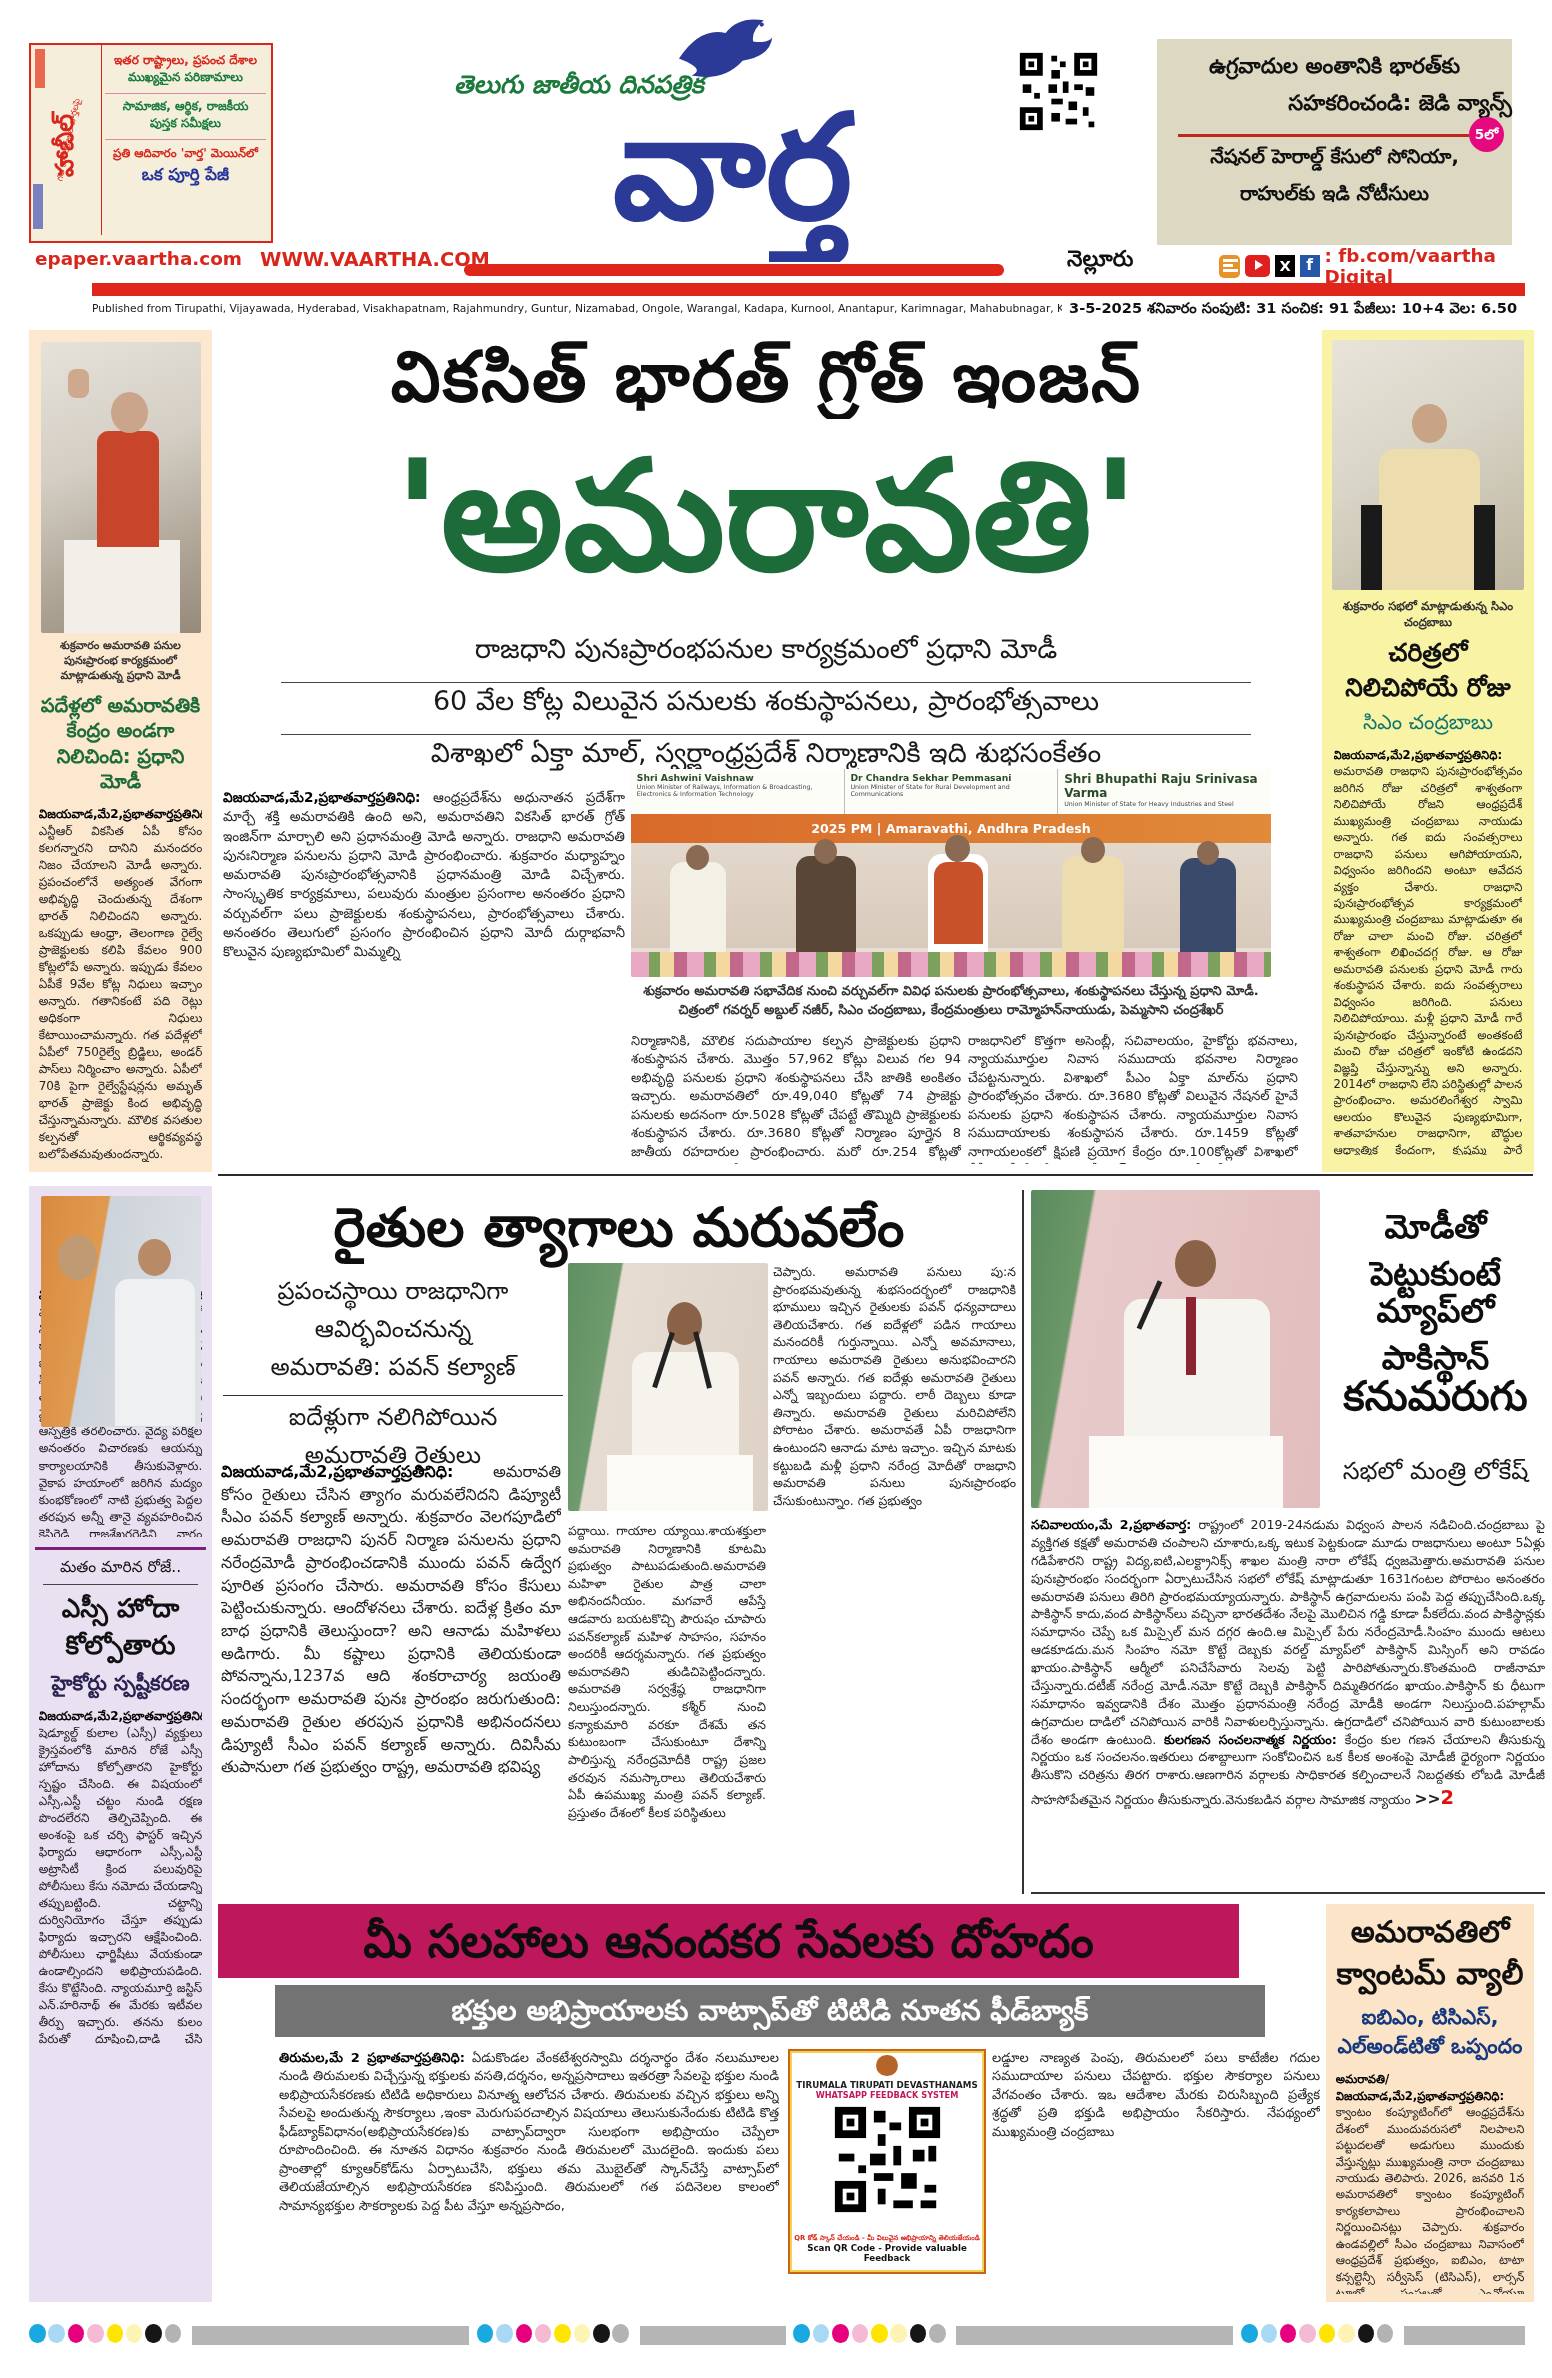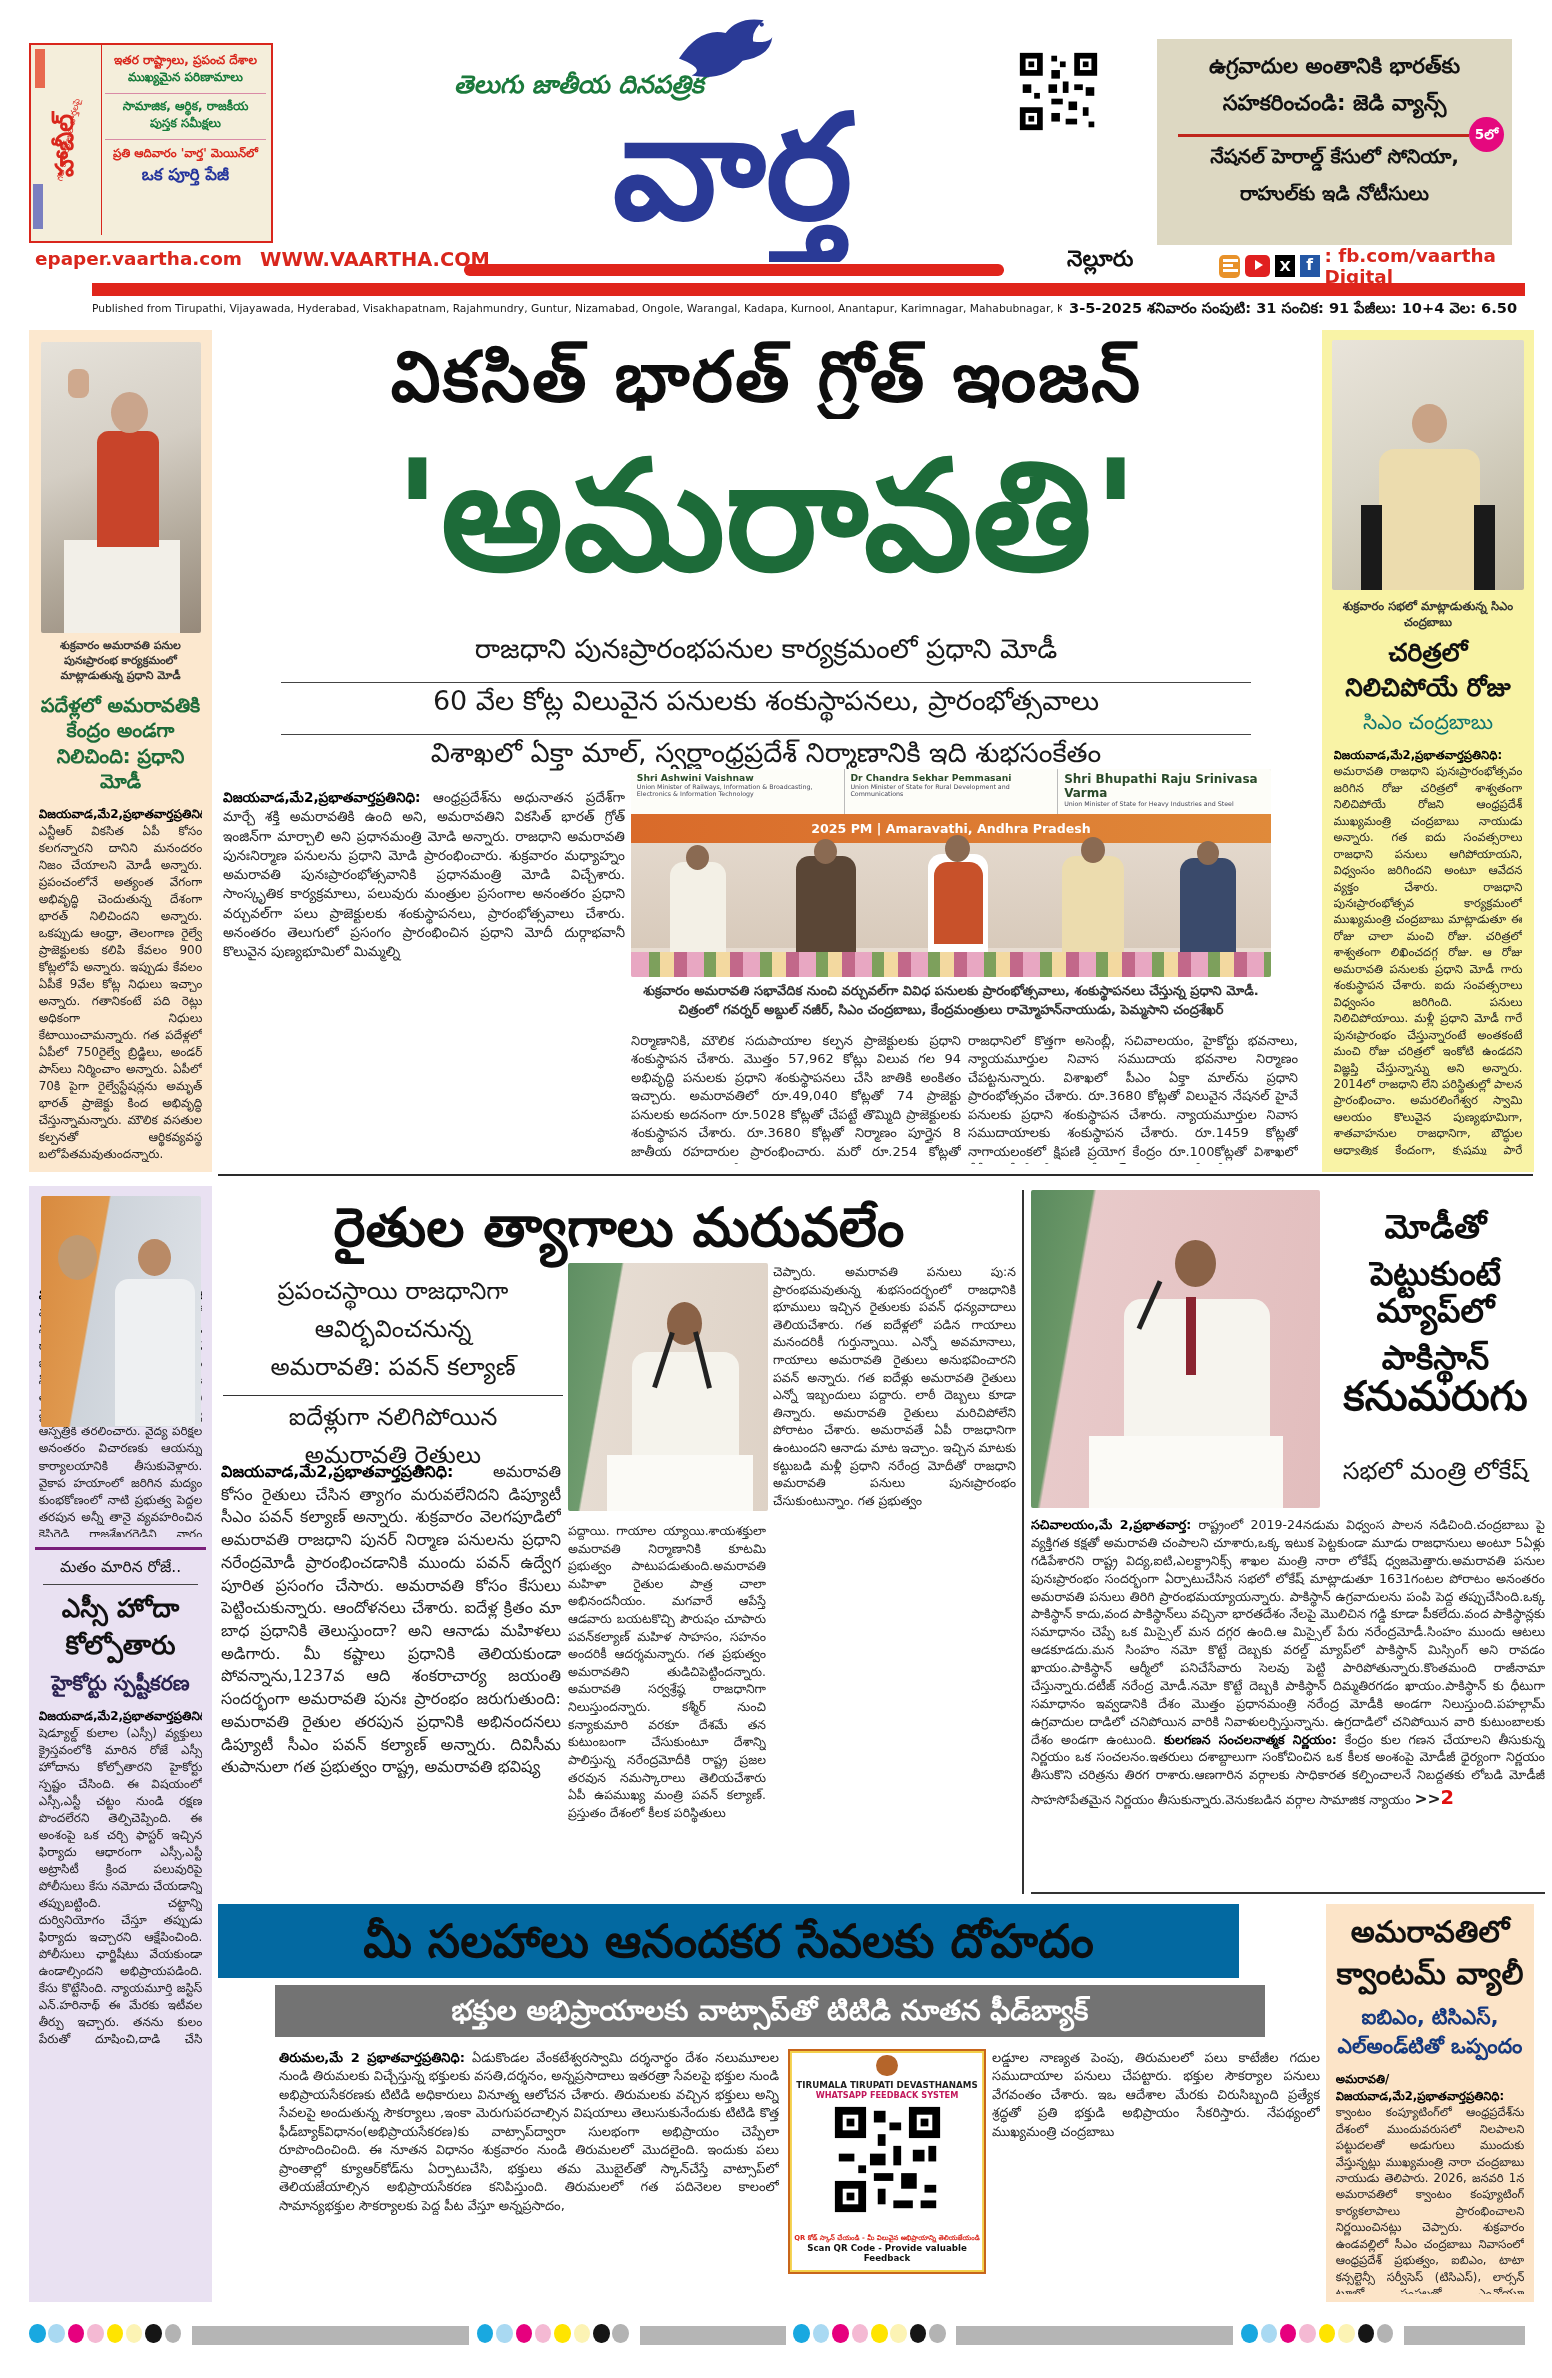--- a/index.html
+++ b/index.html
@@ -90,7 +90,7 @@
 
     <div class="abs" style="left:1157px;top:39px;width:355px;height:206px;background:#ddd8c2;">
       <div style="font-size:21.3px;font-weight:bold;color:#111;text-align:center;margin-top:13.6px;">ఉగ్రవాదుల అంతానికి భారత్‌కు</div>
-      <div style="font-size:21.3px;font-weight:bold;color:#111;text-align:center;margin-top:7.8px;">సహకరించండి: జెడి వ్యాన్స్</div>
+      <div style="font-size:21.3px;font-weight:bold;color:#111;text-align:right;margin-top:7.8px;">సహకరించండి: జెడి వ్యాన్స్</div>
       <div class="abs" style="left:21.3px;top:95px;width:291px;height:2.9px;background:#c0261c;"></div>
       <div class="abs" style="left:312px;top:78px;width:35px;height:35px;border-radius:50%;background:#e5087e;color:#fff;font-weight:bold;font-size:13.6px;line-height:35px;text-align:center;">5లో</div>
       <div style="font-size:19.4px;font-weight:bold;color:#111;text-align:center;margin-top:25px;">నేషనల్ హెరాల్డ్ కేసులో సోనియా,</div>

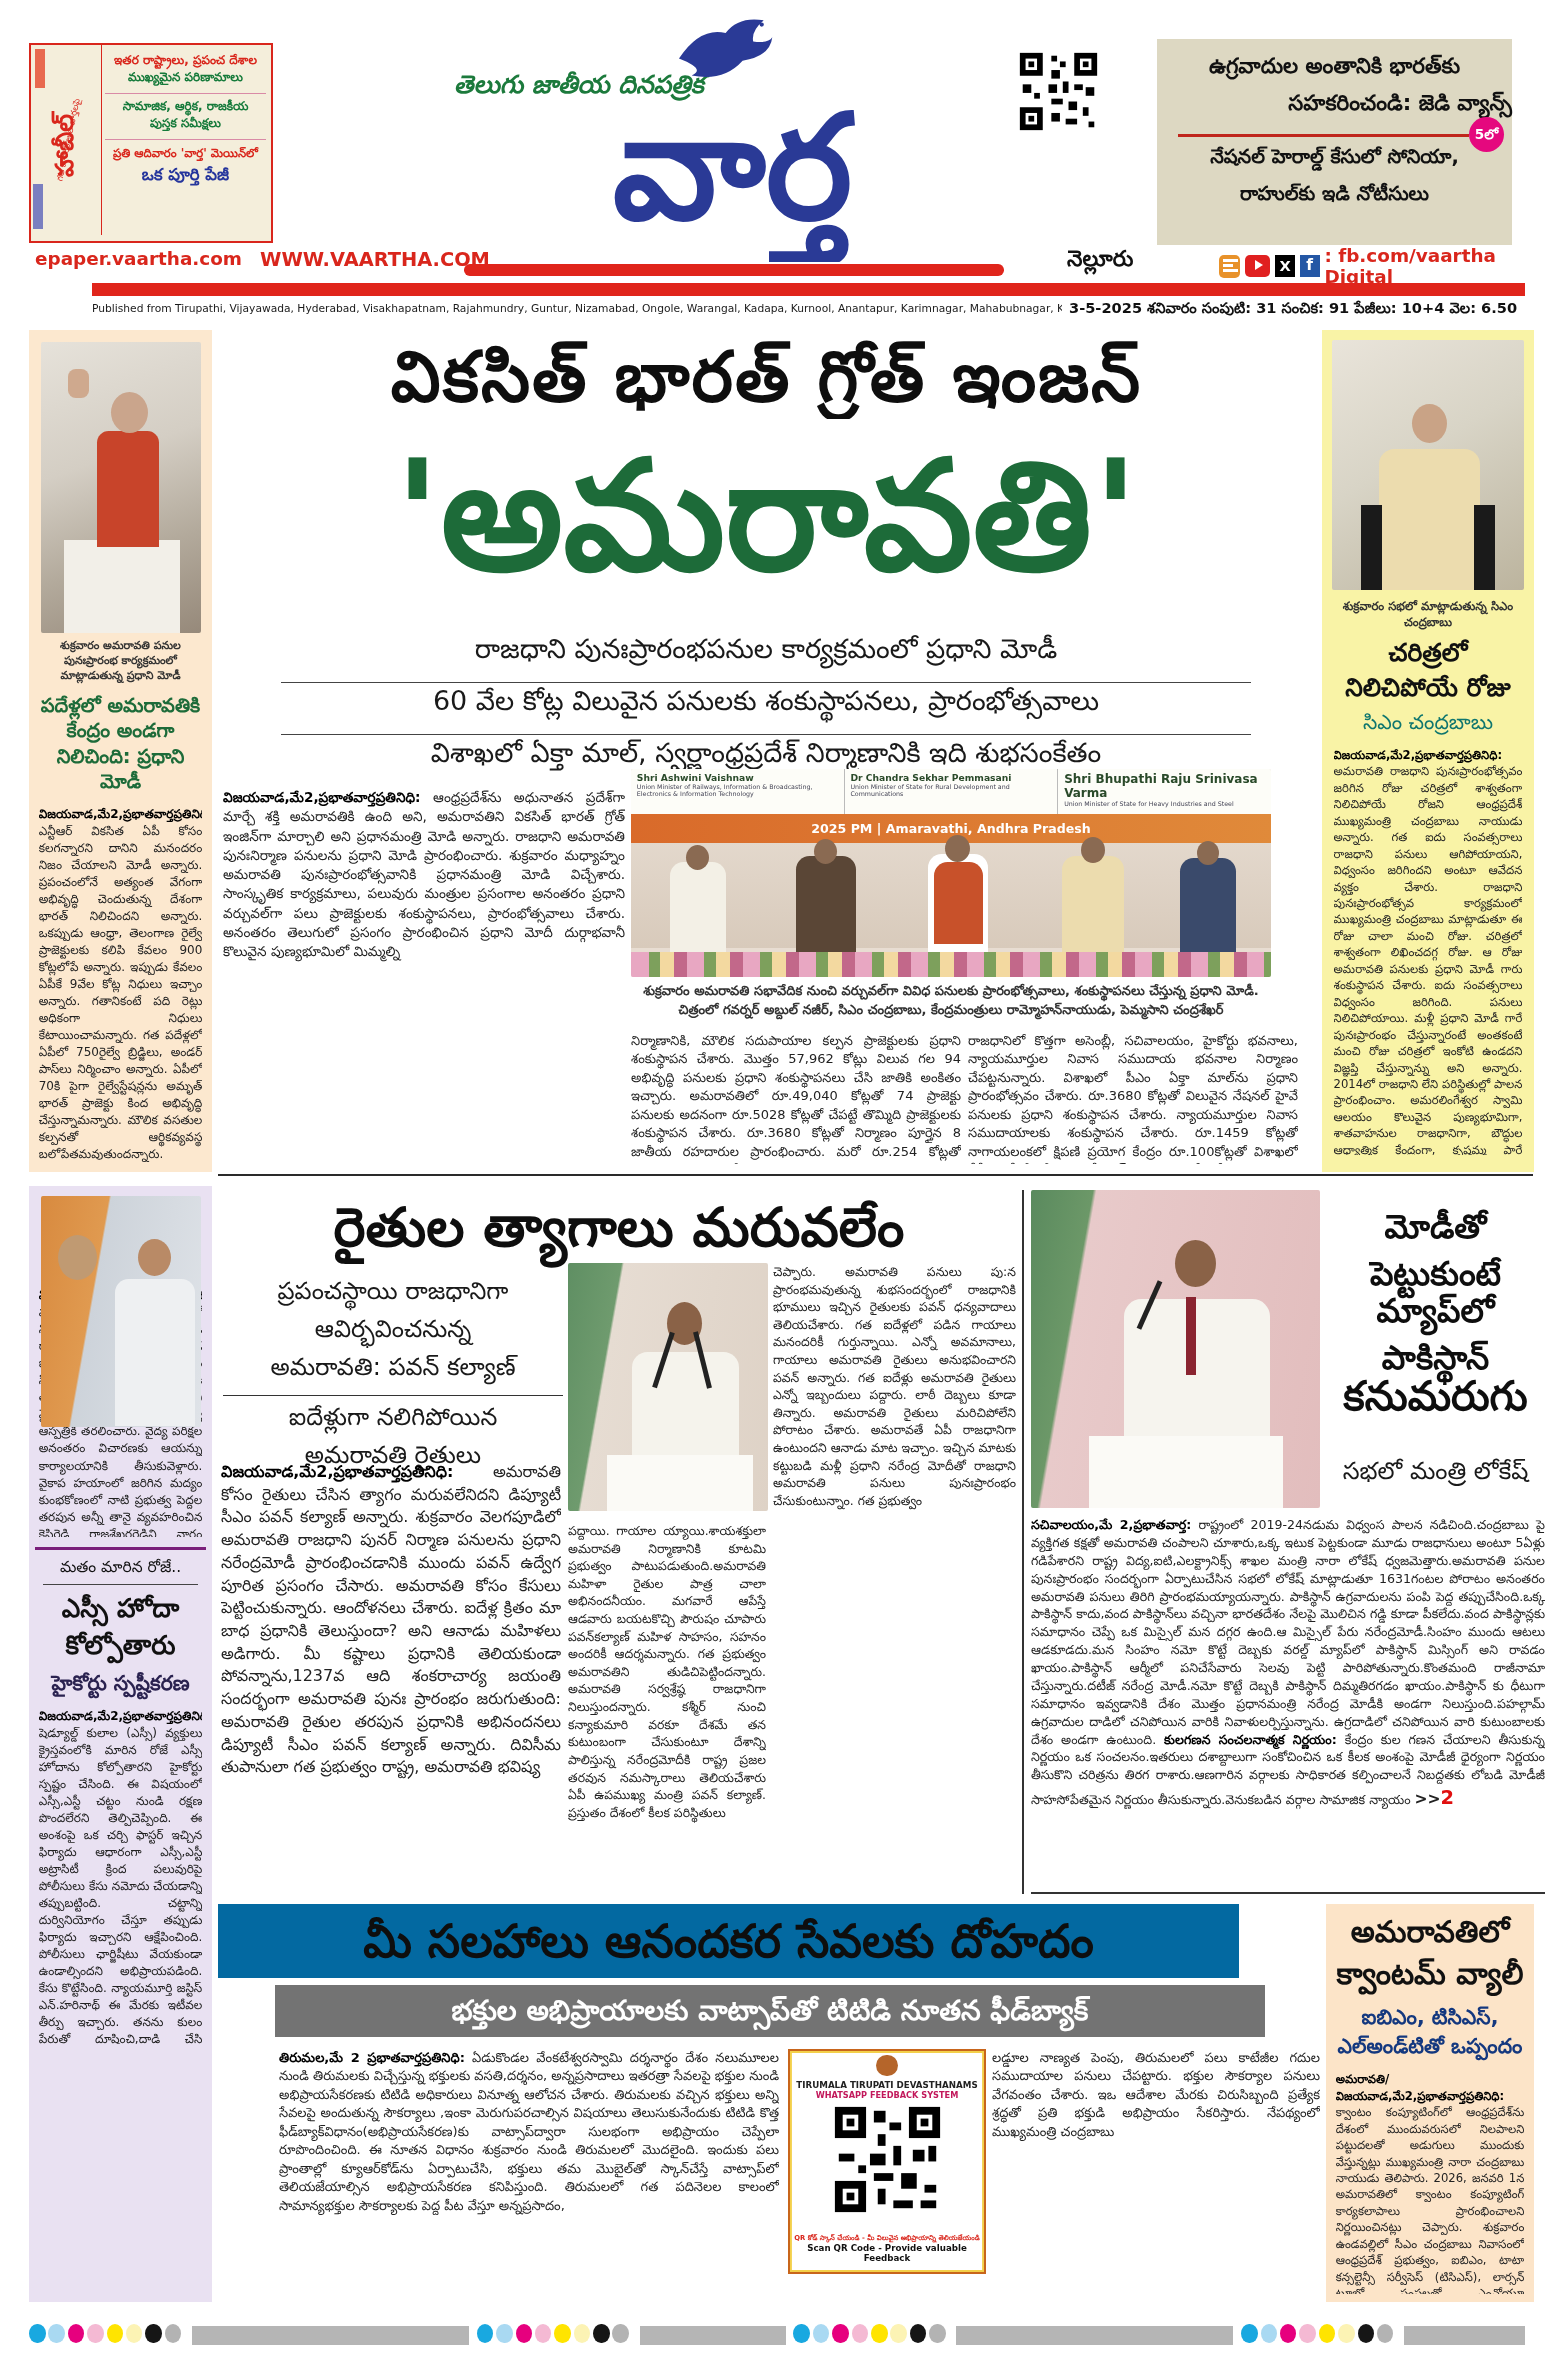--- a/index.html
+++ b/index.html
@@ -285,7 +285,7 @@
   </div>
   <div class="abs" style="left:1031px;top:1892px;width:514px;height:1.9px;background:#333;"></div>
 
-  <div class="abs clip" style="left:218px;top:1904px;width:1021px;height:74px;background:#0369a1;">
+  <div class="abs clip" style="left:218px;top:1904px;width:1021px;height:74px;background:#be185d;">
     <div class="ctr b" style="font-size:46px;line-height:74px;color:#0e0e0e;">మీ సలహాలు ఆనందకర సేవలకు దోహదం</div>
   </div>
   <div class="abs clip" style="left:275px;top:1985px;width:990px;height:52px;background:#737373;">

